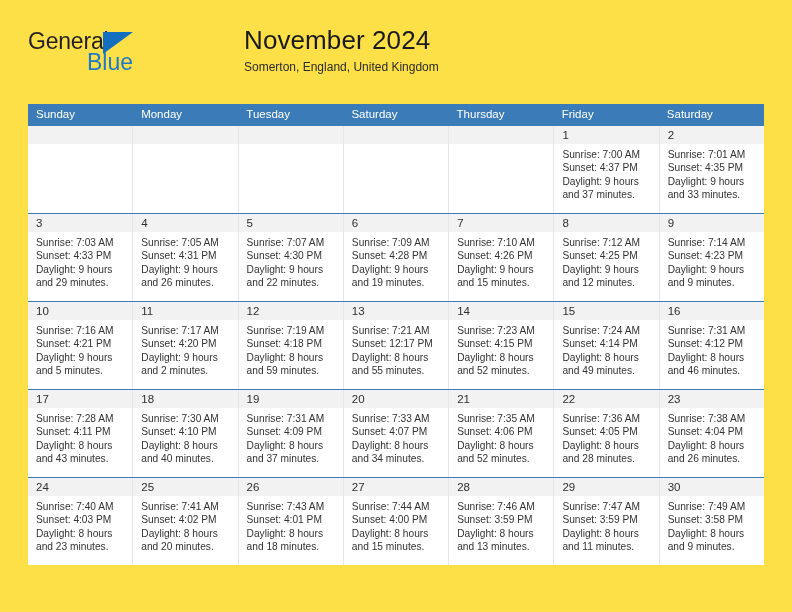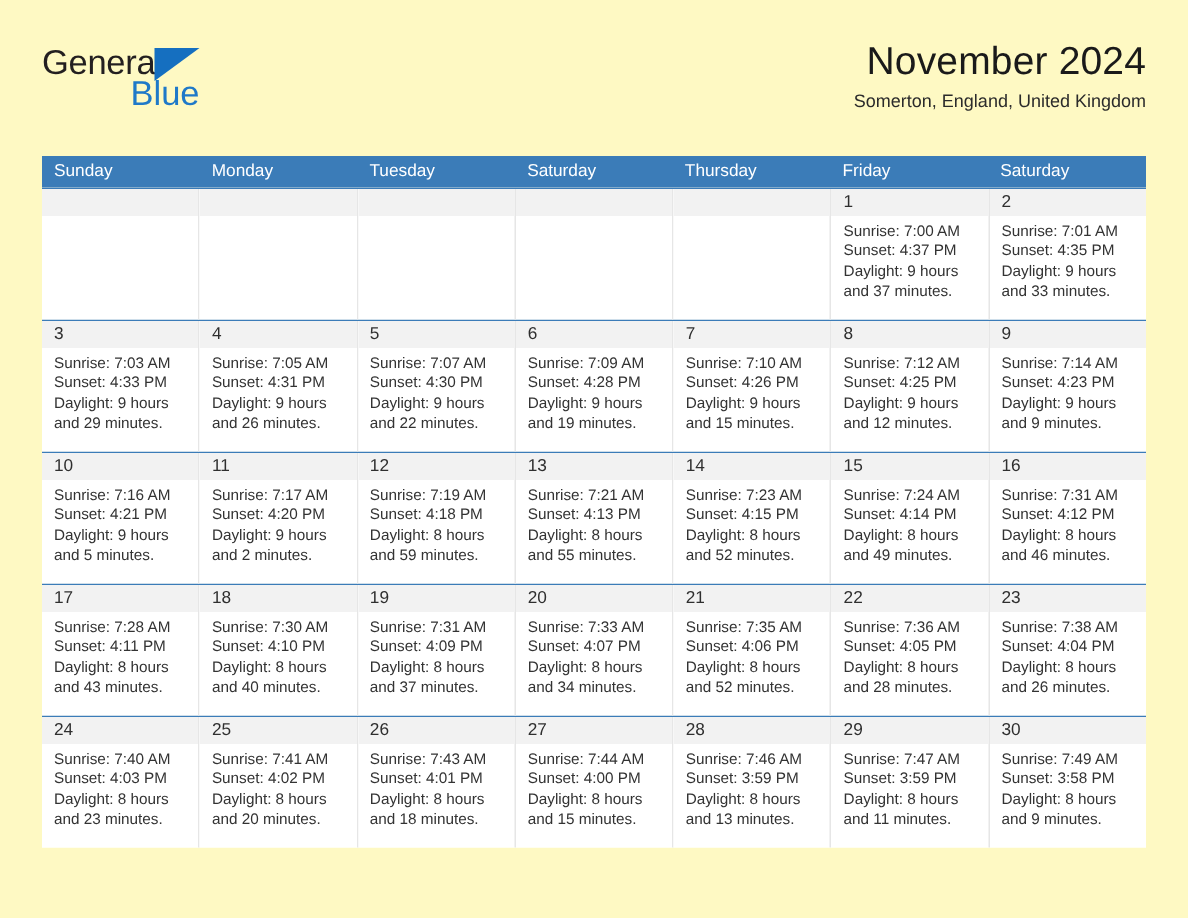--- a/index.html
+++ b/index.html
@@ -13,7 +13,7 @@
   #page {
     position: relative;
     width: 792px; height: 612px;
-    background: #fef9c3;
+    background: #fde047;
     overflow: hidden;
   }
 

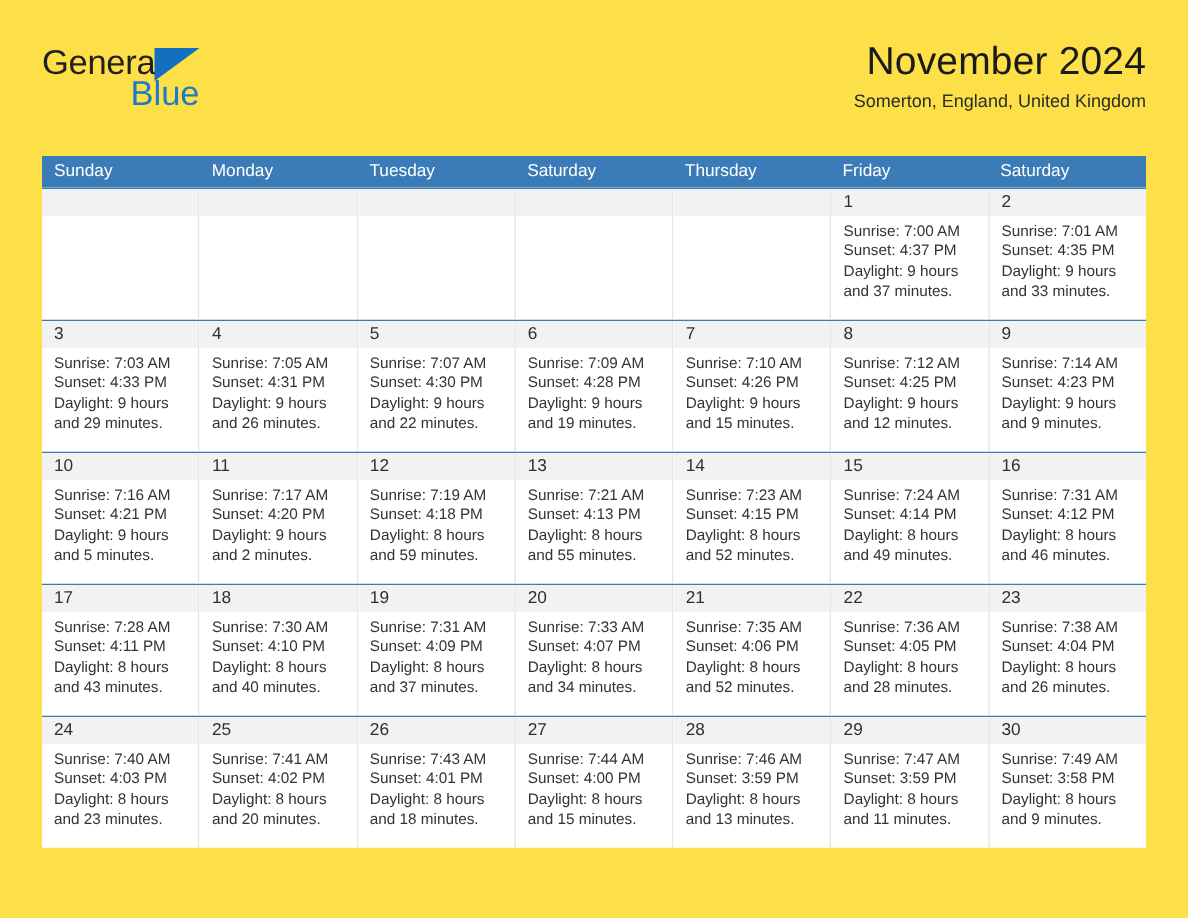--- a/index.html
+++ b/index.html
@@ -51,7 +51,6 @@
   }
   .title-block {
     position: absolute; right: 0; top: 0;
-    text-align: right;
     width: 520px;
   }
   .cal-title {

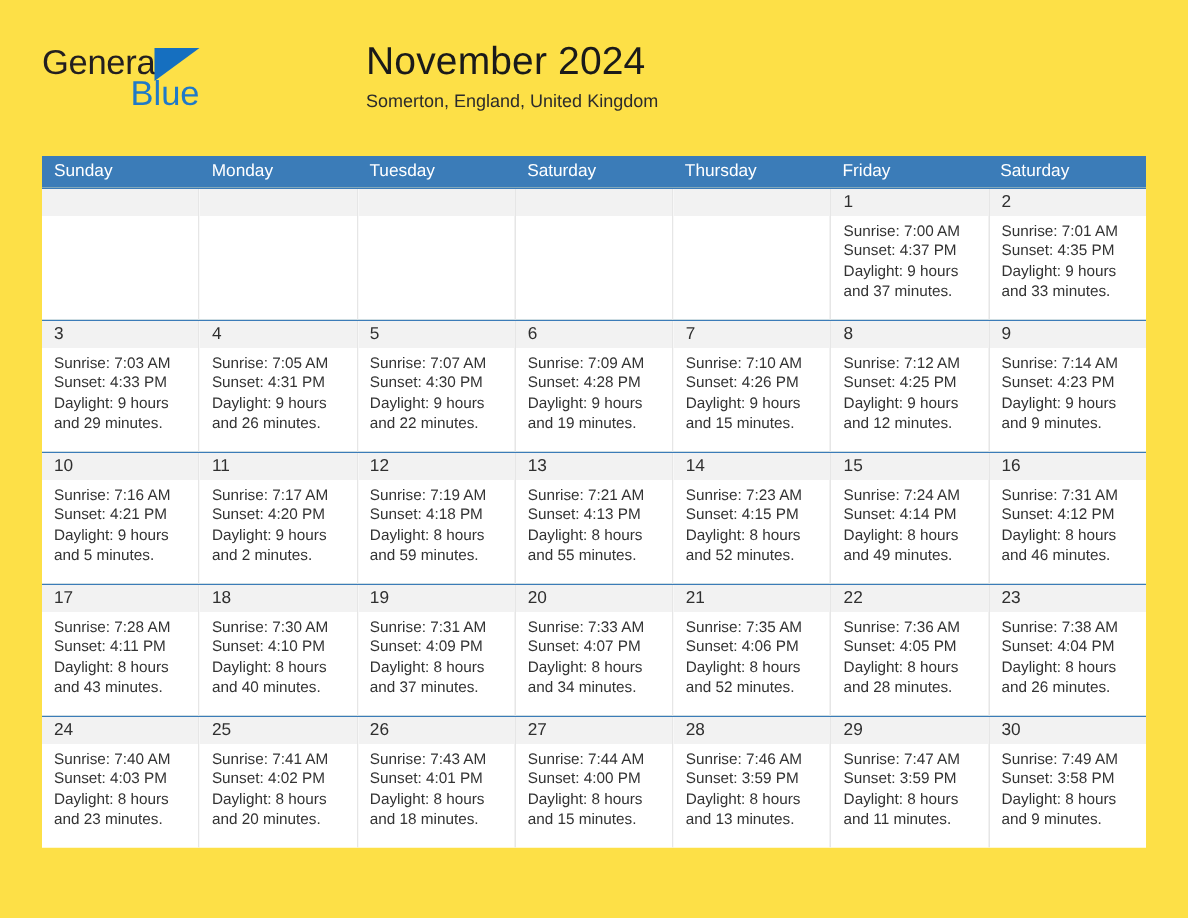--- a/index.html
+++ b/index.html
@@ -282,7 +282,7 @@
             <div class="day-head">13</div>
             <div class="day-body">
               <div>Sunrise: 7:21 AM</div>
-              <div>Sunset: 4:13 PM</div>
+              <div>Sunset: 12:17 PM</div>
               <div>Daylight: 8 hours</div>
               <div>and 55 minutes.</div>
             </div>

